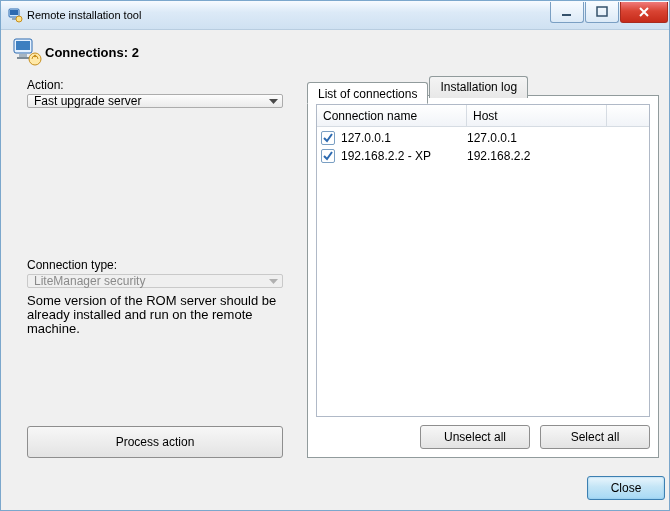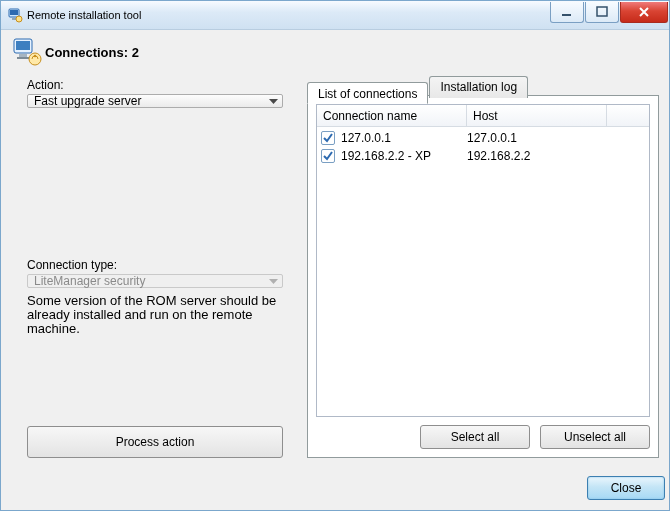--- a/index.html
+++ b/index.html
@@ -181,10 +181,10 @@
         </div>
         <div class="btnrow">
           <div class="btn">
+            <span>Unselect all</span>
+          </div>
+          <div class="btn">
             <span>Select all</span>
-          </div>
-          <div class="btn">
-            <span>Unselect all</span>
           </div>
         </div>
       </div>

